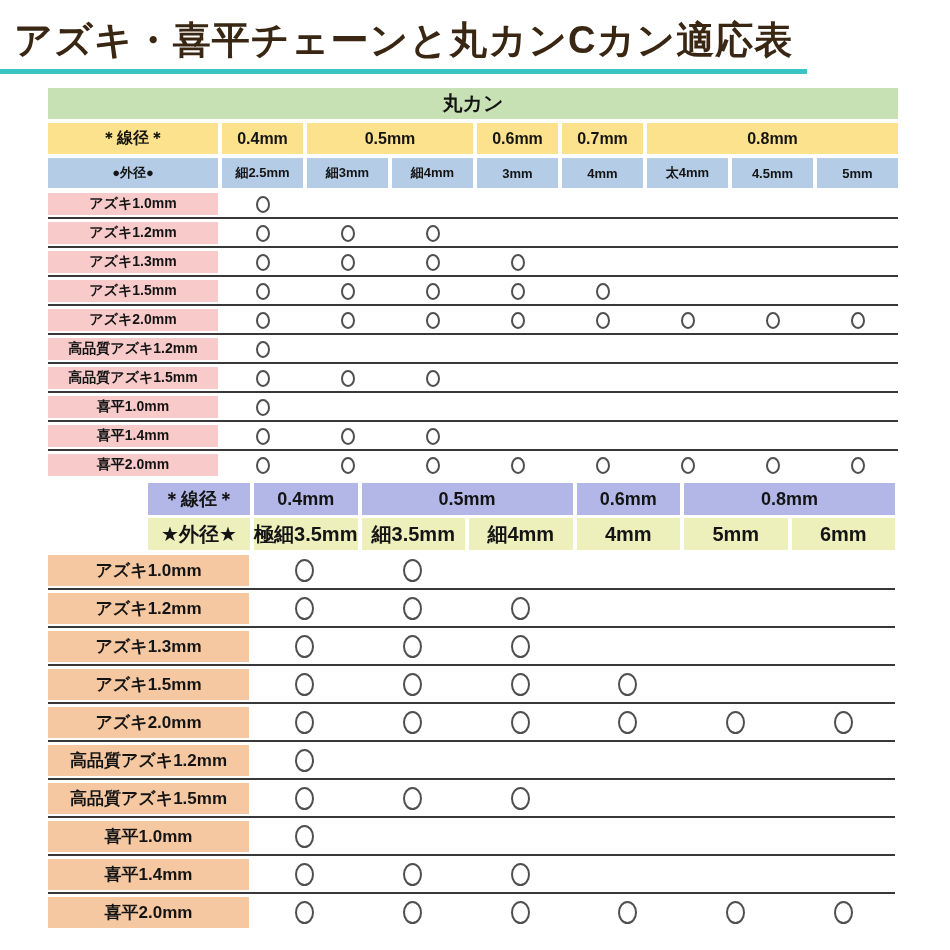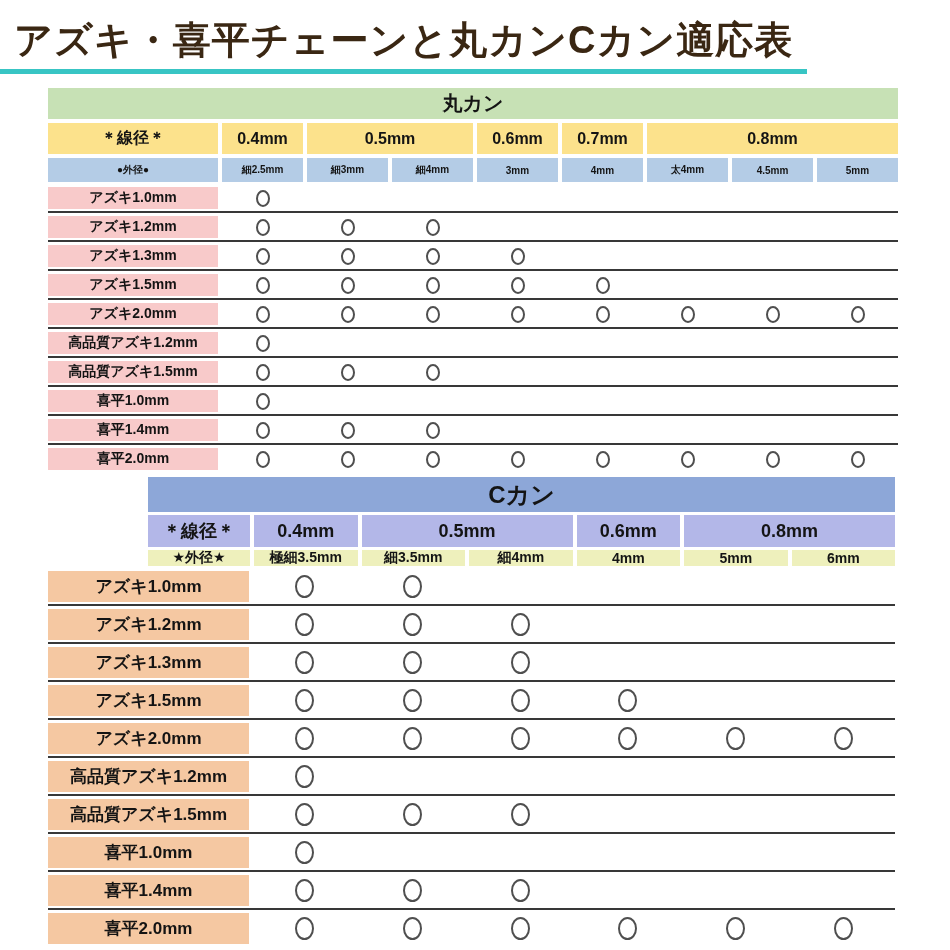--- a/index.html
+++ b/index.html
@@ -34,7 +34,7 @@
   .m-wire { margin-bottom: 4px; }
   .m-wire .cell { height: 31px; background: var(--maru-wire-bg, #fce28c); font-size: 16px; }
   .m-outer { margin-bottom: 3px; }
-  .m-outer .cell { height: 24px; background: var(--maru-outer-bg, #b4cce6); font-size: 10px; }
+  .m-outer .cell { height: 30px; background: var(--maru-outer-bg, #b4cce6); font-size: 13px; }
   .m-row { box-sizing: content-box; height: 22px; padding: 3px 0 2px 0; border-top: 2px solid var(--row-line, #383838); }
   .m-row:first-child { border-top: none; padding-top: 2px; }
   .m-row .cell { font-size: 14px; }

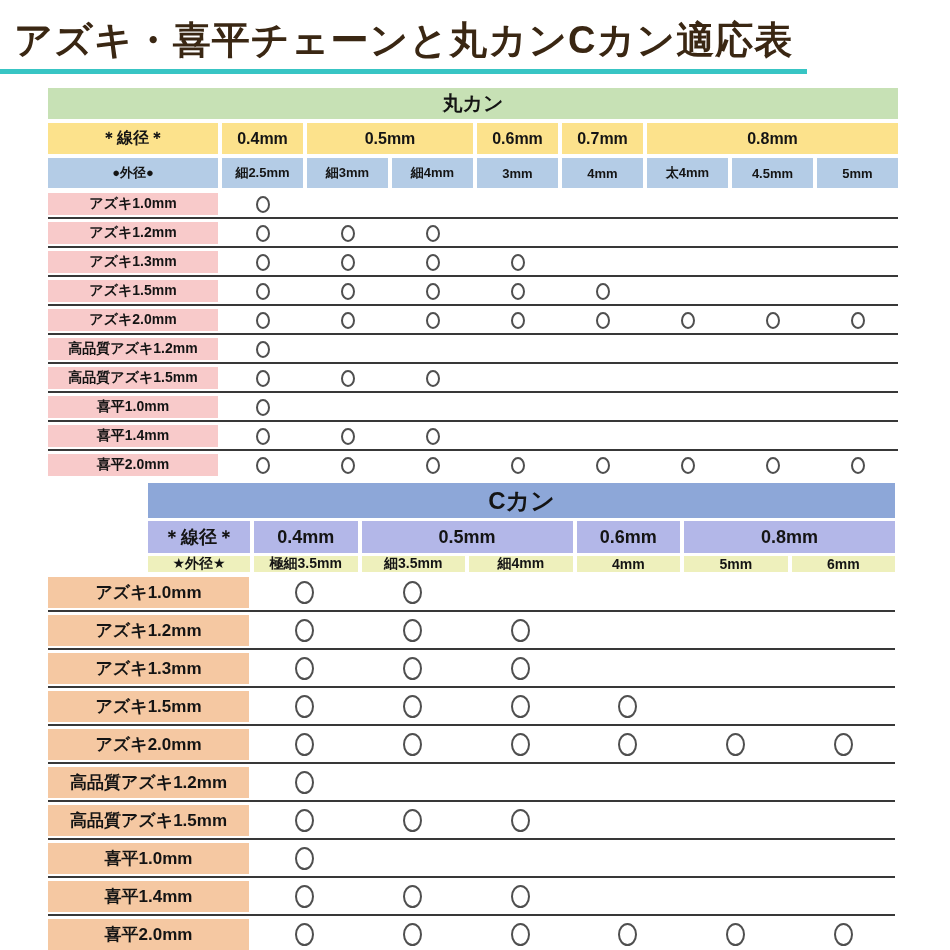--- a/index.html
+++ b/index.html
@@ -277,7 +277,6 @@
 </section>
 
 <section class="c-head">
-  <div class="band c-band">Cカン</div>
   <div class="c-grid-head c-wire" id="c-wire">
     <div class="cell">＊線径＊</div>
   <div class="cell">0.4mm</div>

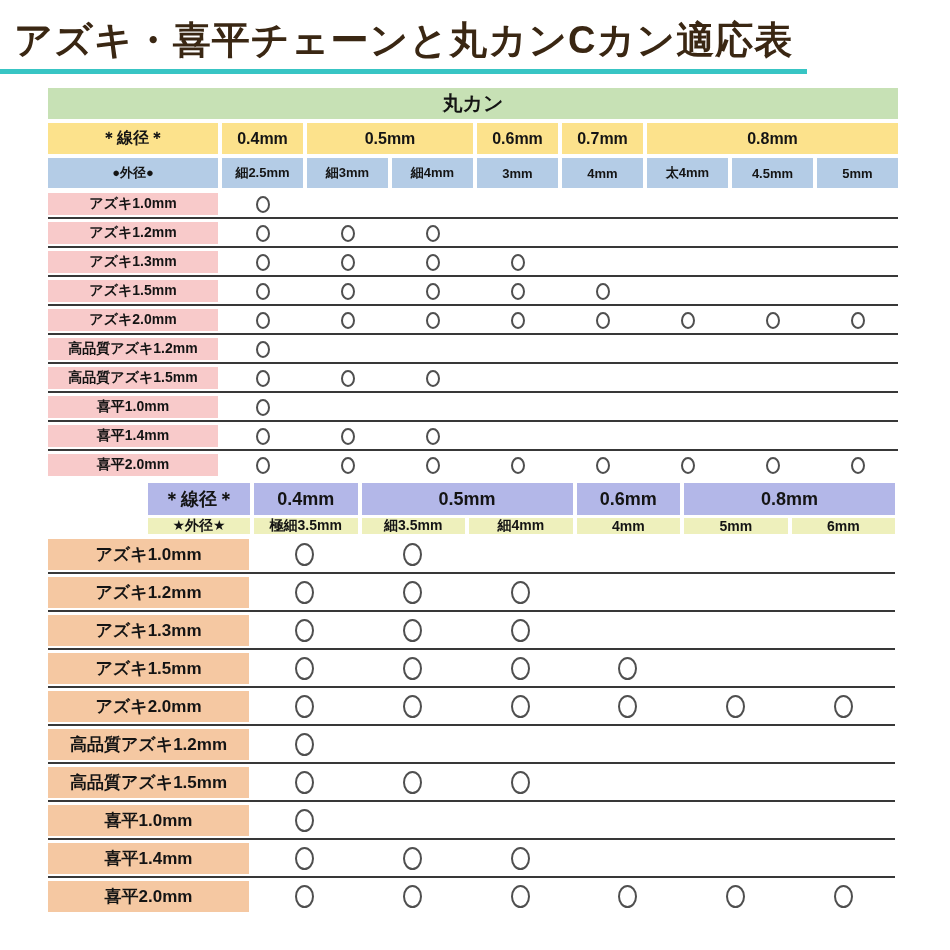--- a/index.html
+++ b/index.html
@@ -46,7 +46,7 @@
   .c-grid-head { display: grid; grid-template-columns: 102px repeat(6, 1fr); column-gap: 4px; }
   .c-wire { margin-bottom: 3px; }
   .c-wire .cell { height: 32px; background: var(--c-wire-bg, #b3b7e8); font-size: 18px; }
-  .c-outer .cell { height: 16px; background: var(--c-outer-bg, #eef0bc); font-size: 14px; }
+  .c-outer .cell { height: 32px; background: var(--c-outer-bg, #eef0bc); font-size: 20px; }
   .c-rows { margin: 3px 0 0 48px; width: 847px; }
   .c-row { display: grid; grid-template-columns: 201px repeat(6, 1fr); column-gap: 4px;
            box-sizing: content-box; height: 31px; padding: 3px 0 2px 0;

